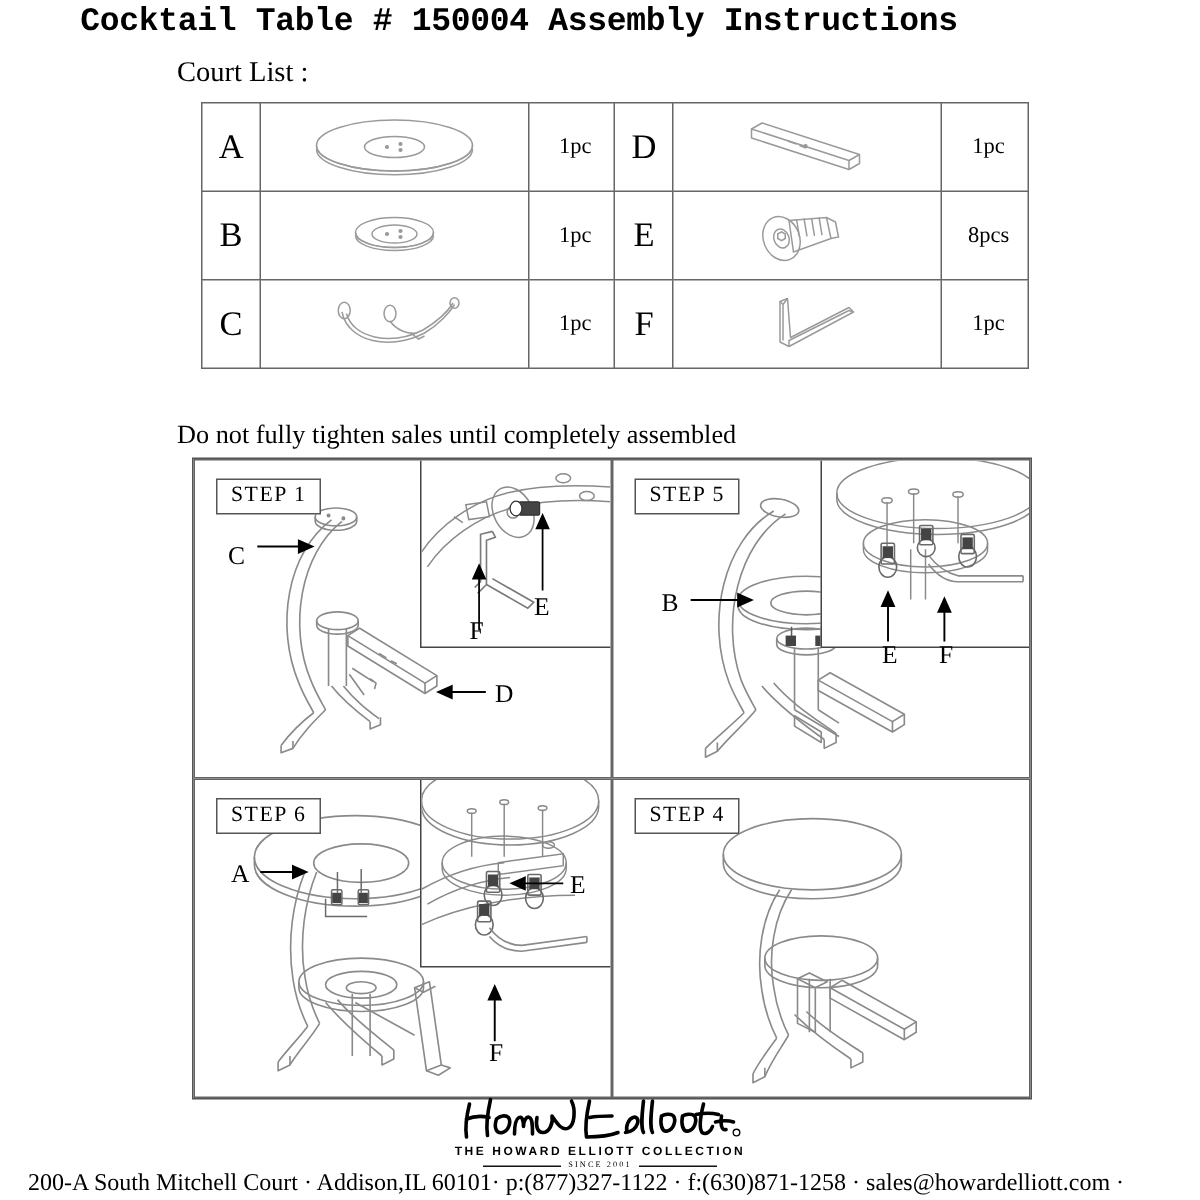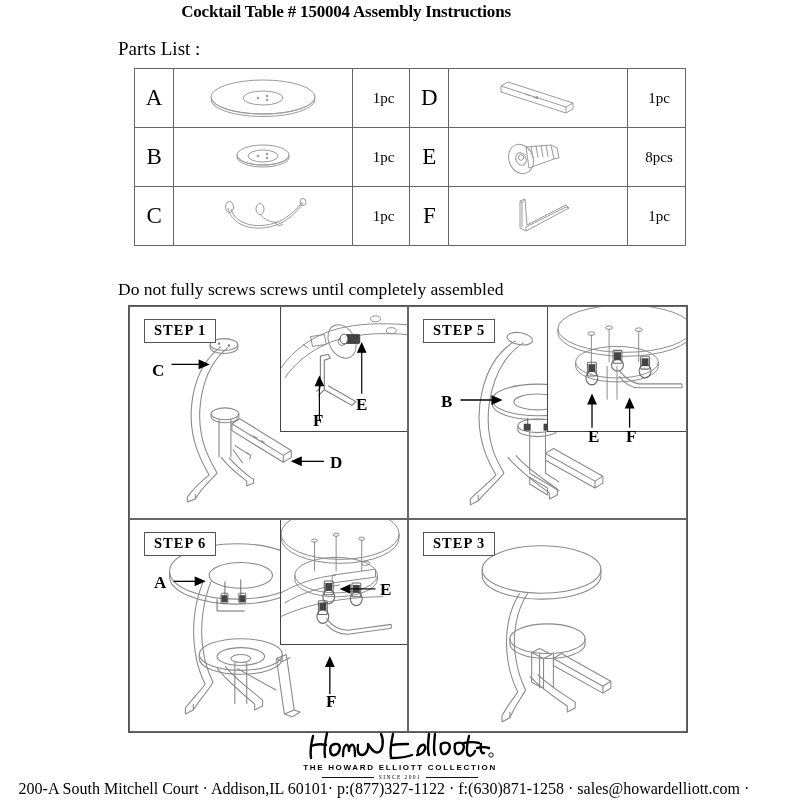--- a/index.html
+++ b/index.html
@@ -10,8 +10,8 @@
 
   
   .title{position:absolute;top:2px;left:0;width:692px;text-align:center;
-         font-family:Liberation Serif, serif;font-weight:bold;
-         font-size:17px;letter-spacing:-0.2px;}
+         font-family:Liberation Mono, monospace;font-weight:bold;
+         font-size:22px;letter-spacing:-0.2px;}
   .parts-label{position:absolute;top:38px;left:118px;font-size:19px;}
 
   

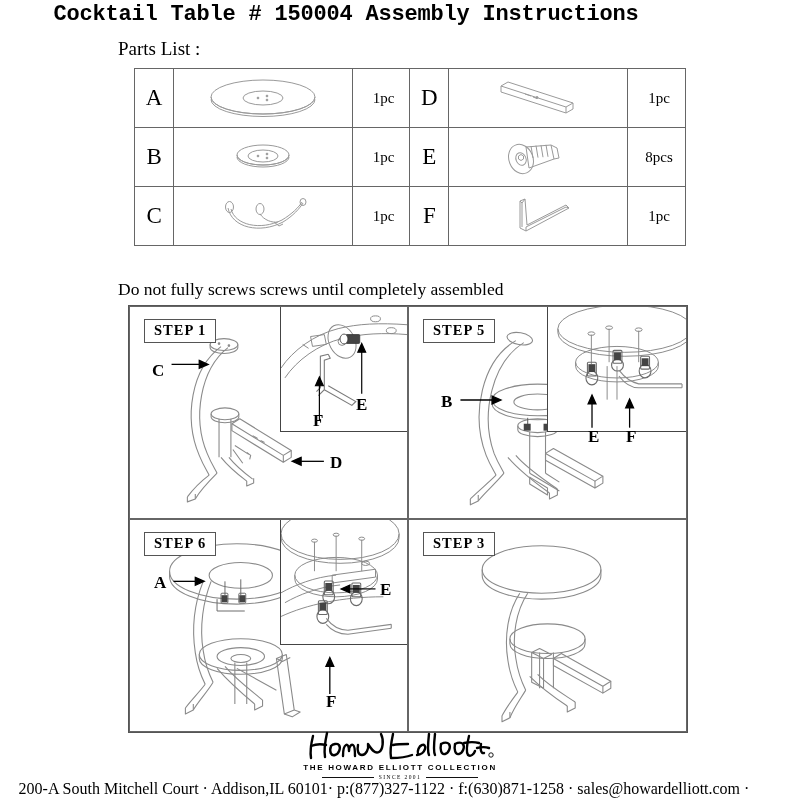--- a/index.html
+++ b/index.html
@@ -58,7 +58,7 @@
 <div class="page">
 
   <div class="title">Cocktail Table # 150004 Assembly Instructions</div>
-  <div class="parts-label">Parts List :</div>
+  <div class="parts-label">Court List :</div>
 
   <table class="parts-table">
     <tbody>

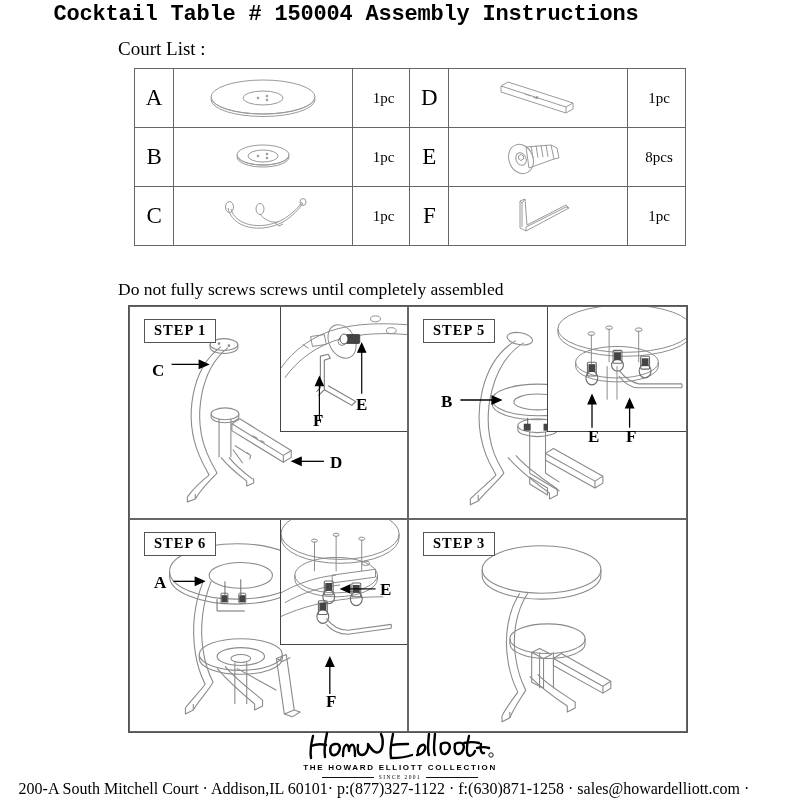--- a/index.html
+++ b/index.html
@@ -156,7 +156,7 @@
   </tbody>
     </table>
 
-  <div class="note">Do not fully screws screws until completely assembled</div>
+  <div class="note">Do not fully tighten sales until completely assembled</div>
 
   <div class="steps">
 

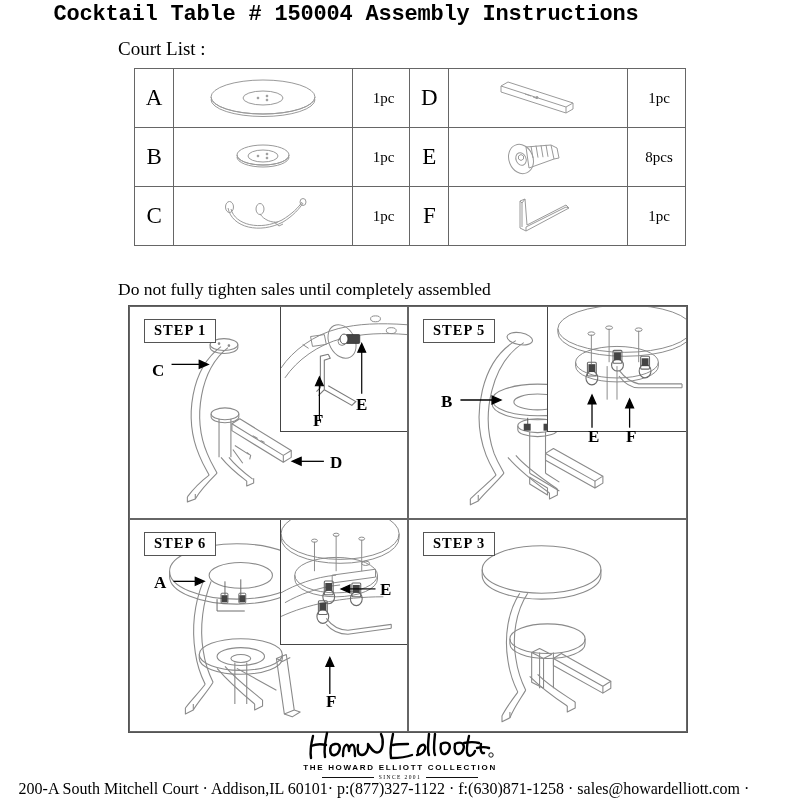--- a/index.html
+++ b/index.html
@@ -30,7 +30,7 @@
   .steps{position:absolute;top:305px;left:128px;width:560px;height:428px;
          border:1.4px solid #555;box-sizing:border-box;
          display:grid;grid-template-columns:1fr 1fr;grid-template-rows:1fr 1fr;}
-  .step{position:relative;border:0.9px solid #666;box-sizing:border-box;overflow:hidden;font-weight:bold;}
+  .step{position:relative;border:0.9px solid #666;box-sizing:border-box;overflow:hidden;}
   .step-badge{position:absolute;top:12px;left:14px;border:1.2px solid #555;
               padding:2px 9px 3px 9px;font-size:14.5px;letter-spacing:1px;
               background:#fff;z-index:5;}

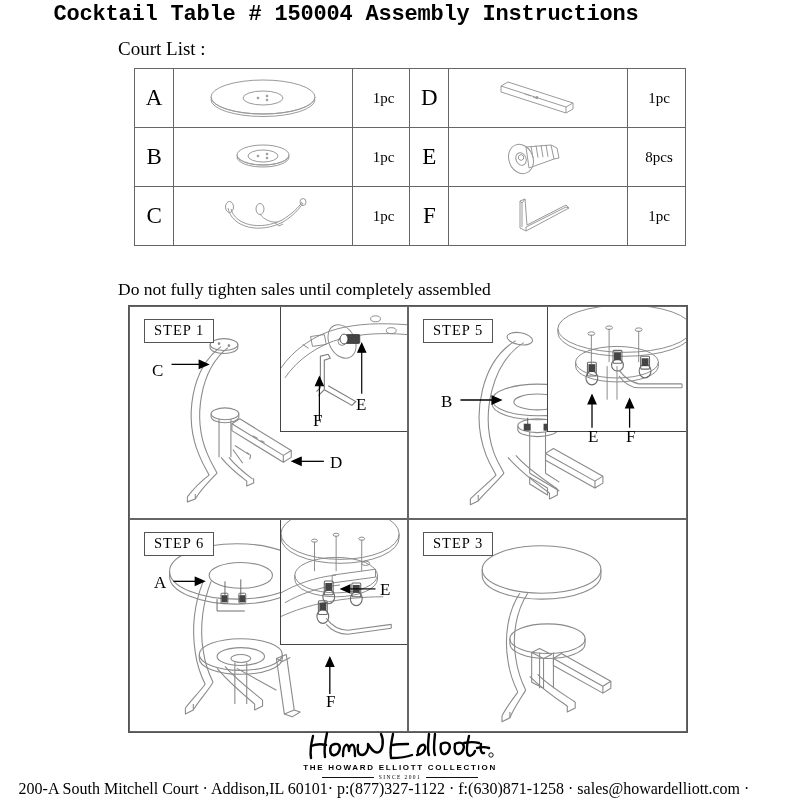--- a/index.html
+++ b/index.html
@@ -417,7 +417,7 @@
     </div>
 
     <div class="step">
-      <div class="step-badge">STEP  3</div>
+      <div class="step-badge">STEP  4</div>
       <svg class="art" viewBox="0 0 280 214">
         <g fill="none" stroke="#8a8a8a" stroke-width="1.1" stroke-linejoin="round">
           <ellipse cx="134" cy="50" rx="60" ry="24"></ellipse>

